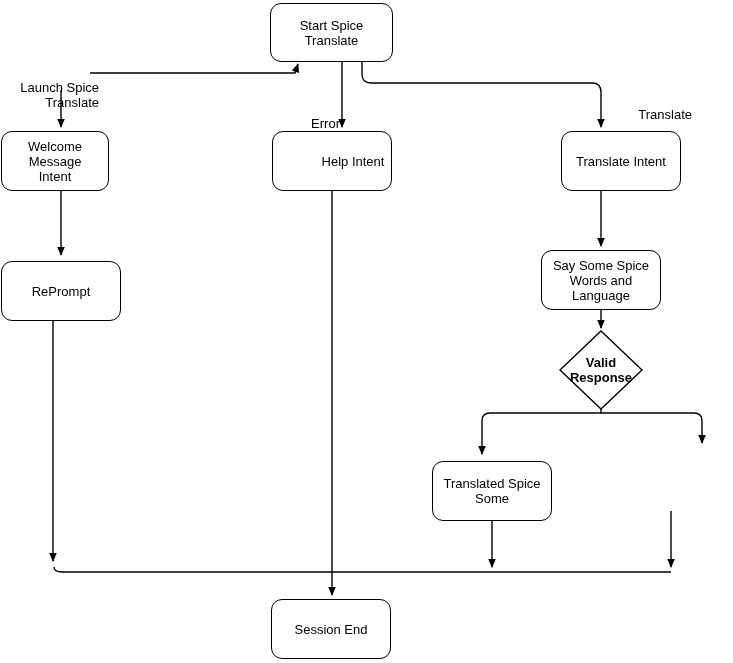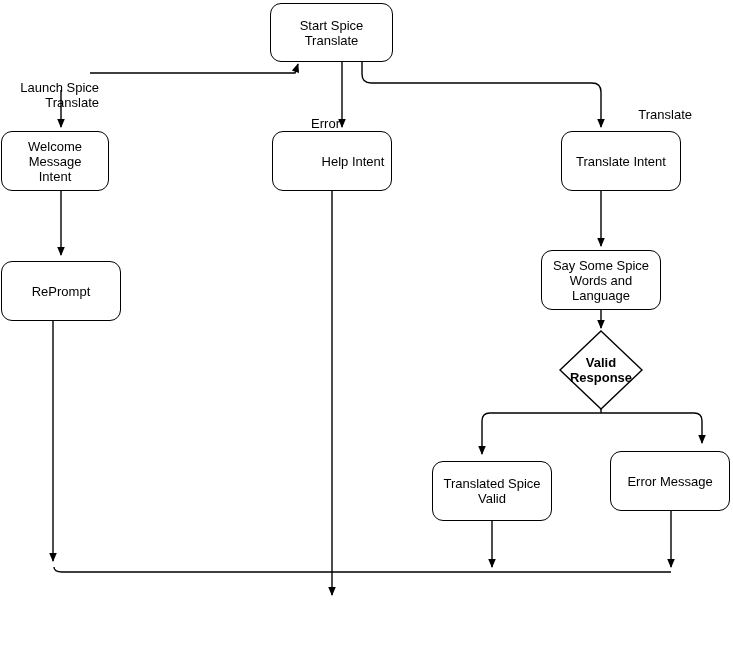--- a/index.html
+++ b/index.html
@@ -113,7 +113,7 @@
 Response</div>
 
   <div class="node" style="left:432px; top:461px; width:120px; height:60px;">Translated Spice
-Valid</div>
+Some</div>
 
   <div class="node" style="left:610px; top:451px; width:120px; height:60px;">Error Message</div>
 

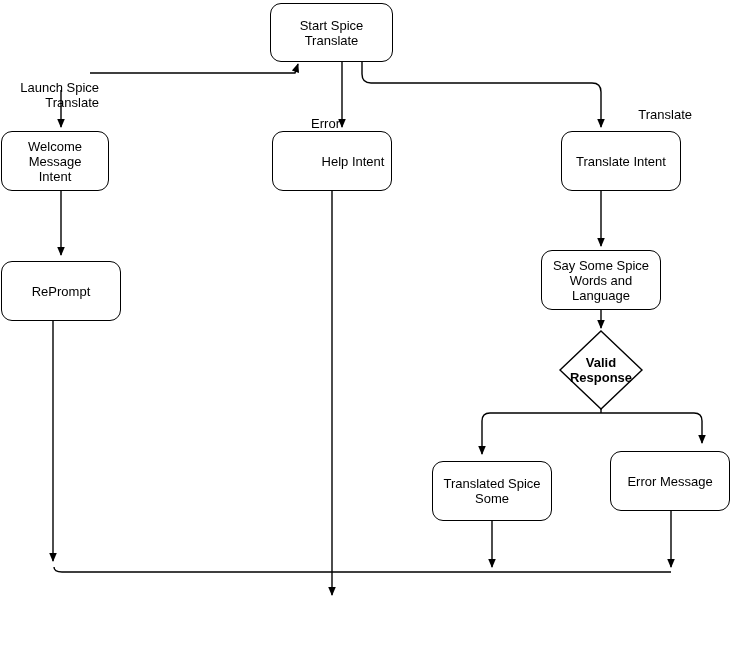--- a/index.html
+++ b/index.html
@@ -115,7 +115,6 @@
   <div class="node" style="left:432px; top:461px; width:120px; height:60px;">Translated Spice
 Some</div>
 
-  <div class="node" style="left:610px; top:451px; width:120px; height:60px;">Error Message</div>
 
 
   <div class="edge-label" style="left:4px; top:57px; width:95px;">Launch Spice

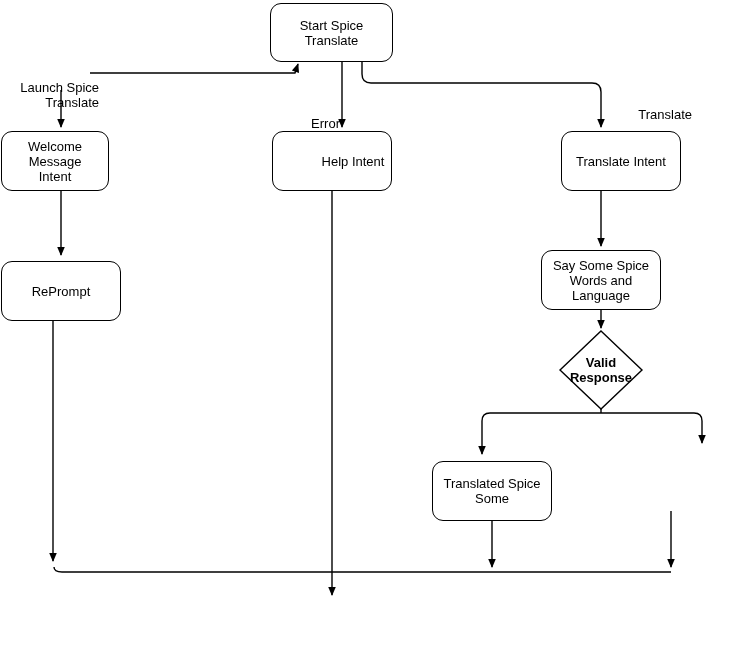--- a/index.html
+++ b/index.html
@@ -116,6 +116,7 @@
 Some</div>
 
 
+  <div class="node" style="left:271px; top:599px; width:120px; height:60px;">Session End</div>
 
   <div class="edge-label" style="left:4px; top:57px; width:95px;">Launch Spice
 Translate</div>

